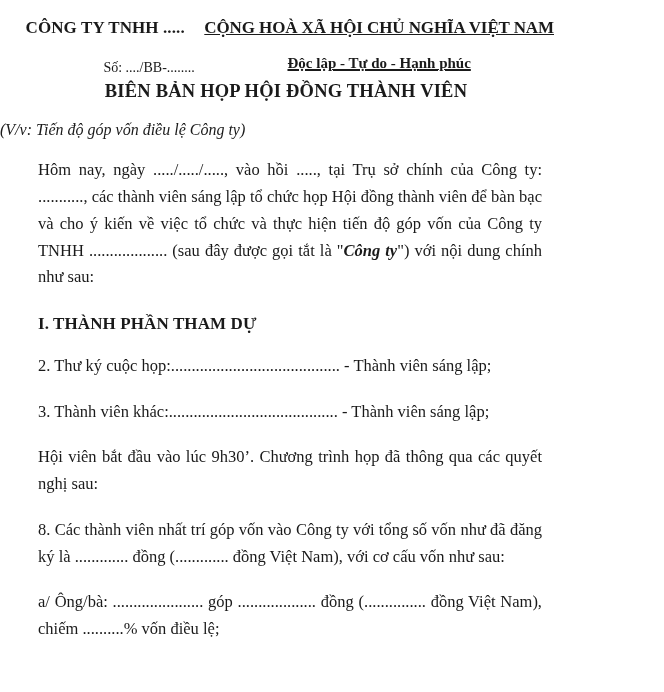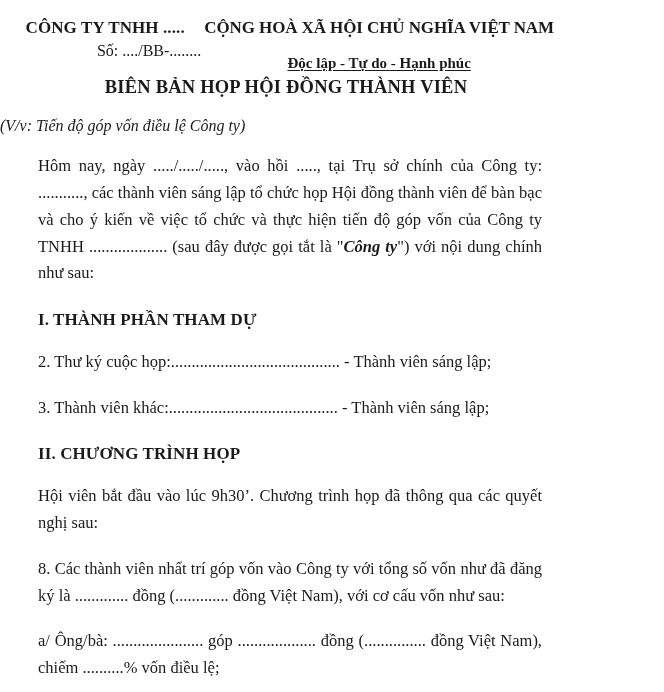--- a/index.html
+++ b/index.html
@@ -41,6 +41,7 @@
     text-align: center;
     box-sizing: border-box;
     padding-right: 26px;
+    text-decoration: underline;
   }
   .company-line {
     font-weight: bold;

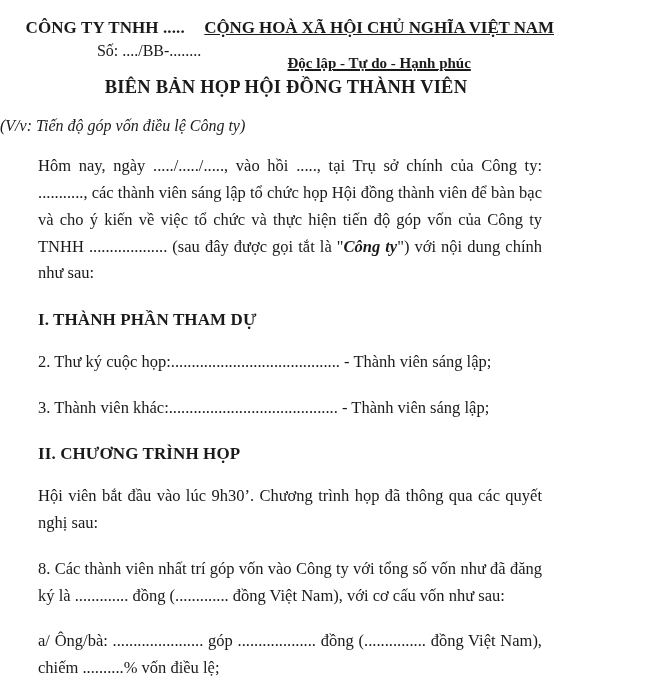--- a/index.html
+++ b/index.html
@@ -66,8 +66,8 @@
     white-space: nowrap;
   }
   .so-line {
-    font-size: 16px;
-    margin-top: 4px;
+    font-size: 14px;
+    margin-top: 22px;
     padding-left: 88px;
   }
 

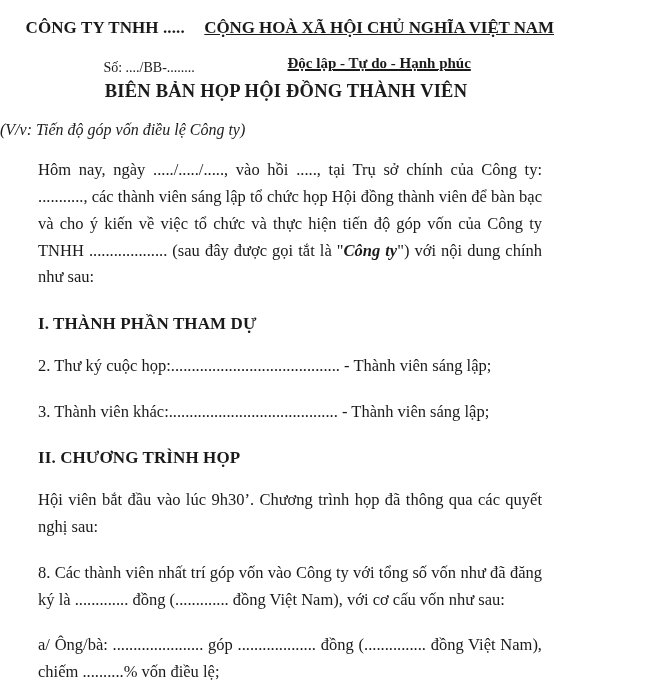--- a/index.html
+++ b/index.html
@@ -150,7 +150,6 @@
 
     <p class="para gap-md">3. Thành viên khác:......................................... - Thành viên sáng lập;</p>
 
-    <p class="section-head gap-lg">II. CHƯƠNG TRÌNH HỌP</p>
 
     <p class="para gap-md">Hội viên bắt đầu vào lúc 9h30’. Chương trình họp đã thông qua các quyết nghị sau:</p>
 

